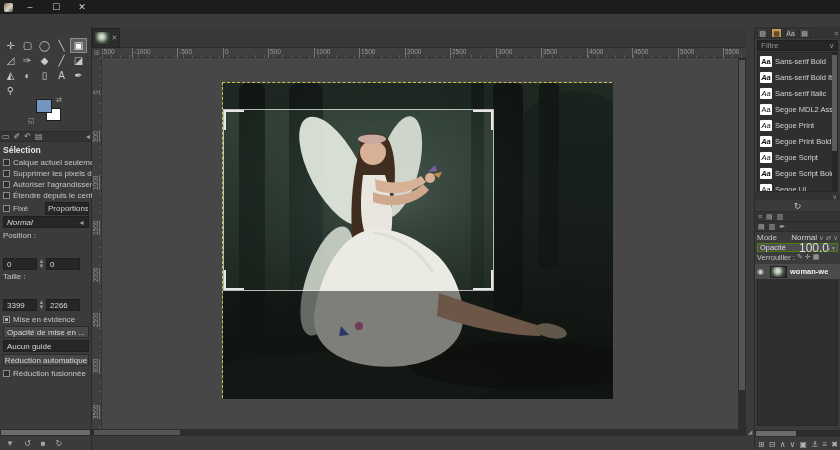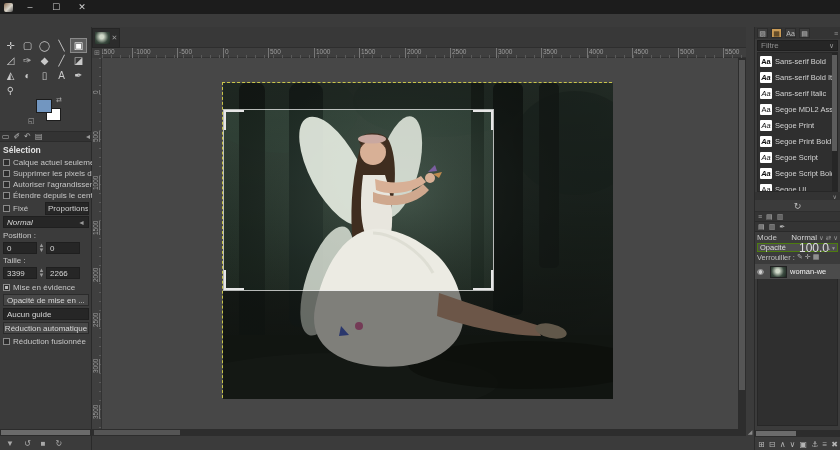--- a/index.html
+++ b/index.html
@@ -41,7 +41,7 @@
   .fixed-dd { margin-left:auto; background:#262626; border:1px solid #1f1f1f; color:#cfcfcf; font-size:8px; padding:1px 2px; width:44px; overflow:hidden; white-space:nowrap; }
   .combo { margin:1px 3px; height:12px; background:#262626; border:1px solid #1f1f1f; display:flex; align-items:center; padding:0 3px; font-size:8px; color:#d6d6d6; }
   .combo .chev { margin-left:auto; color:#9a9a9a; font-size:7px; }
-  .flabel2 { font-size:8px; color:#c6c6c6; padding:2px 3px 2px;border-radius:6px; }
+  .flabel2 { font-size:8px; color:#c6c6c6; padding:2px 3px 18px;border-radius:6px; }
   .fieldsrow { display:flex; align-items:center; gap:1px; padding:0 3px; height:12px; }
   .nfield { background:#262626; border:1px solid #1f1f1f; color:#d6d6d6; font-size:8px; width:34px; height:12px; line-height:11px; padding-left:3px; }
   .stepper { color:#9a9a9a; font-size:6px; line-height:5px; text-align:center; width:7px; }

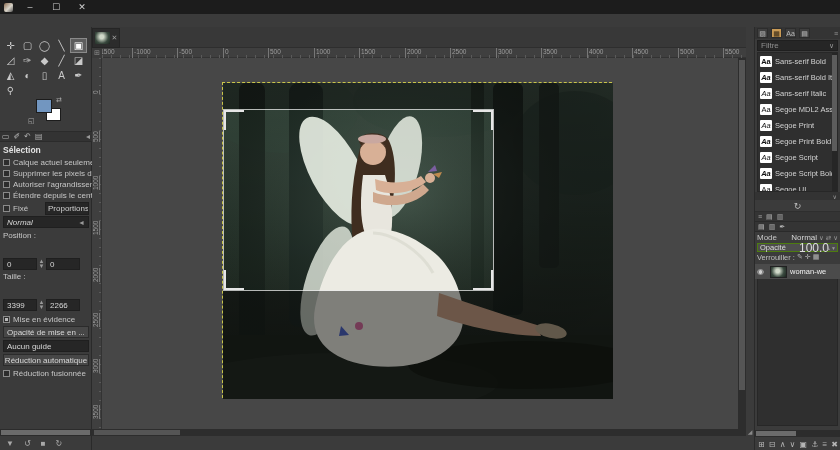--- a/index.html
+++ b/index.html
@@ -121,7 +121,7 @@
   .layerrow { display:flex; align-items:center; height:15px; margin-top:2px; background:#4b4b4b; gap:3px; padding-left:2px; }
   .layerrow .eye { font-size:8px; color:#cfcfcf; width:10px; }
   .layerrow .lthumb { width:17px; height:12px; background:radial-gradient(circle at 45% 40%, #cfd8c8 18%, #3a4a3f 60%, #1d2620); border:1px solid #222; }
-  .layerrow .lname { font-size:7.5px; color:#f0f0f0; font-weight:normal; white-space:nowrap; overflow:hidden; }
+  .layerrow .lname { font-size:7.5px; color:#f0f0f0; font-weight:bold; white-space:nowrap; overflow:hidden; }
   .lp-empty { height:147px; background:#2f2f2f; margin:0 2px; border:1px solid #272727; border-top:none; }
   .rd-scroll { position:absolute; left:0; top:403px; width:86px; height:7px; background:#2c2c2c; }
   .rd-scroll .thumb { position:absolute; left:1px; top:1px; width:40px; height:5px; background:#6b6b6b; }

